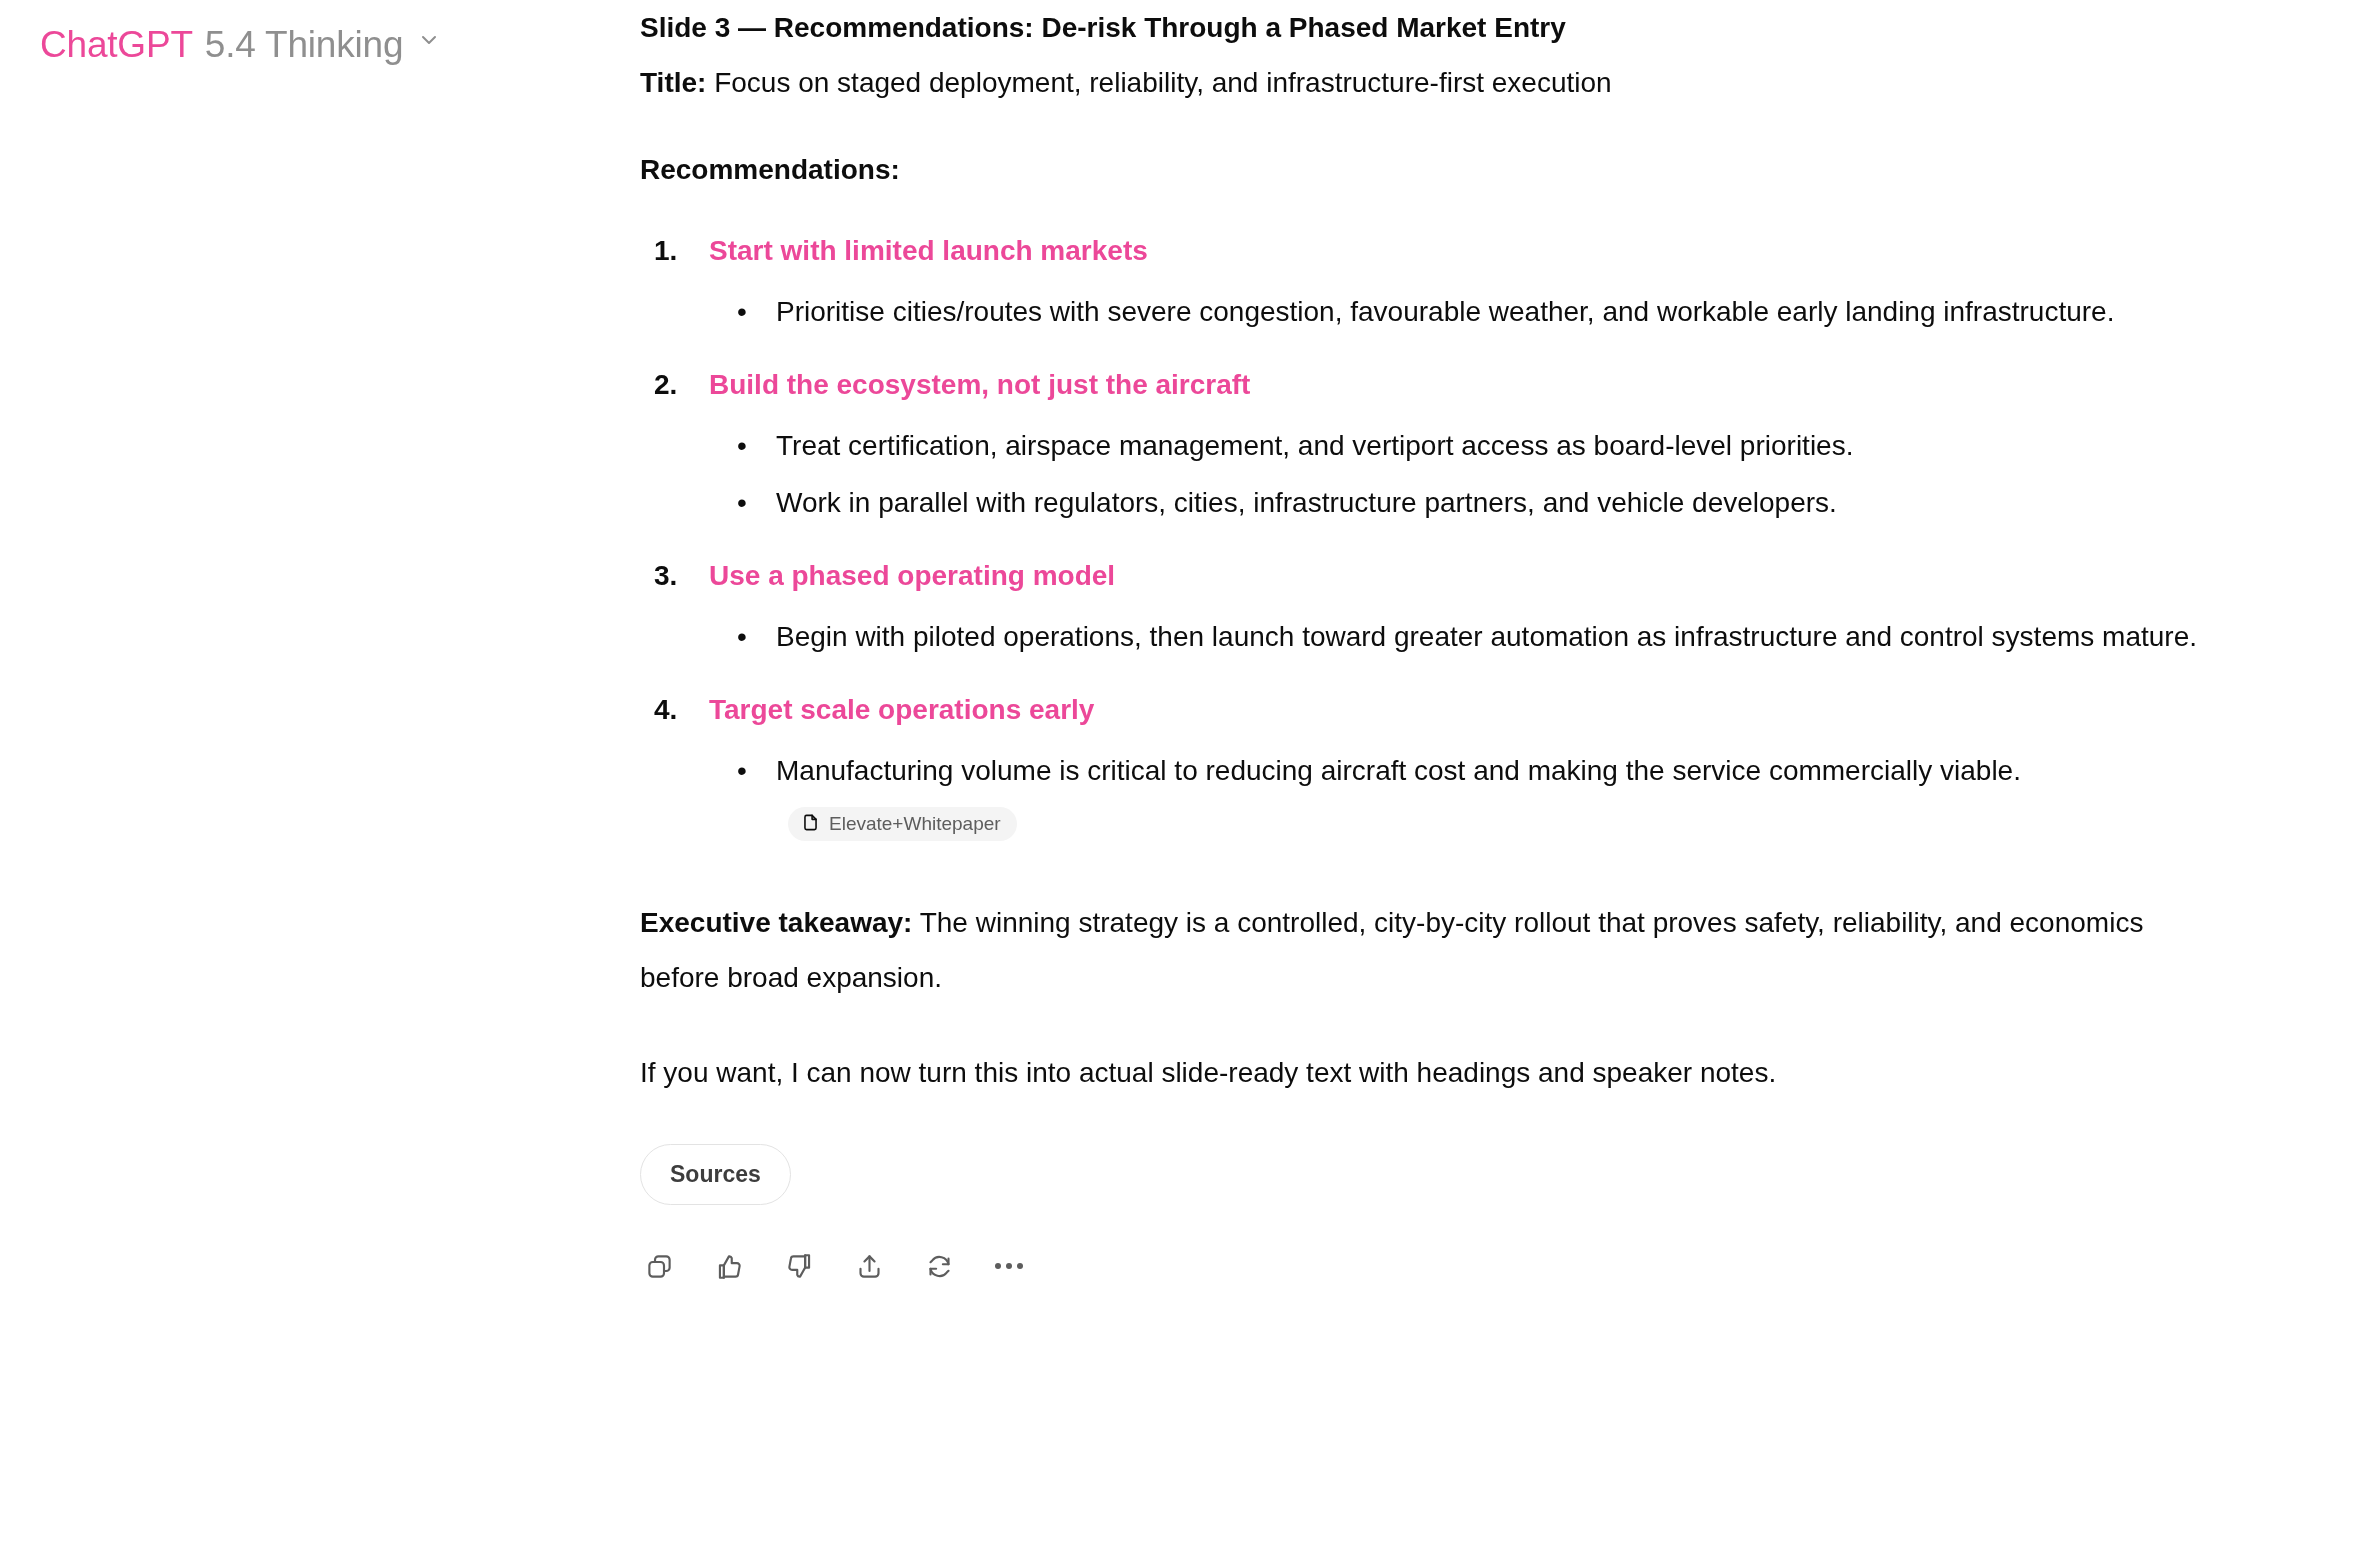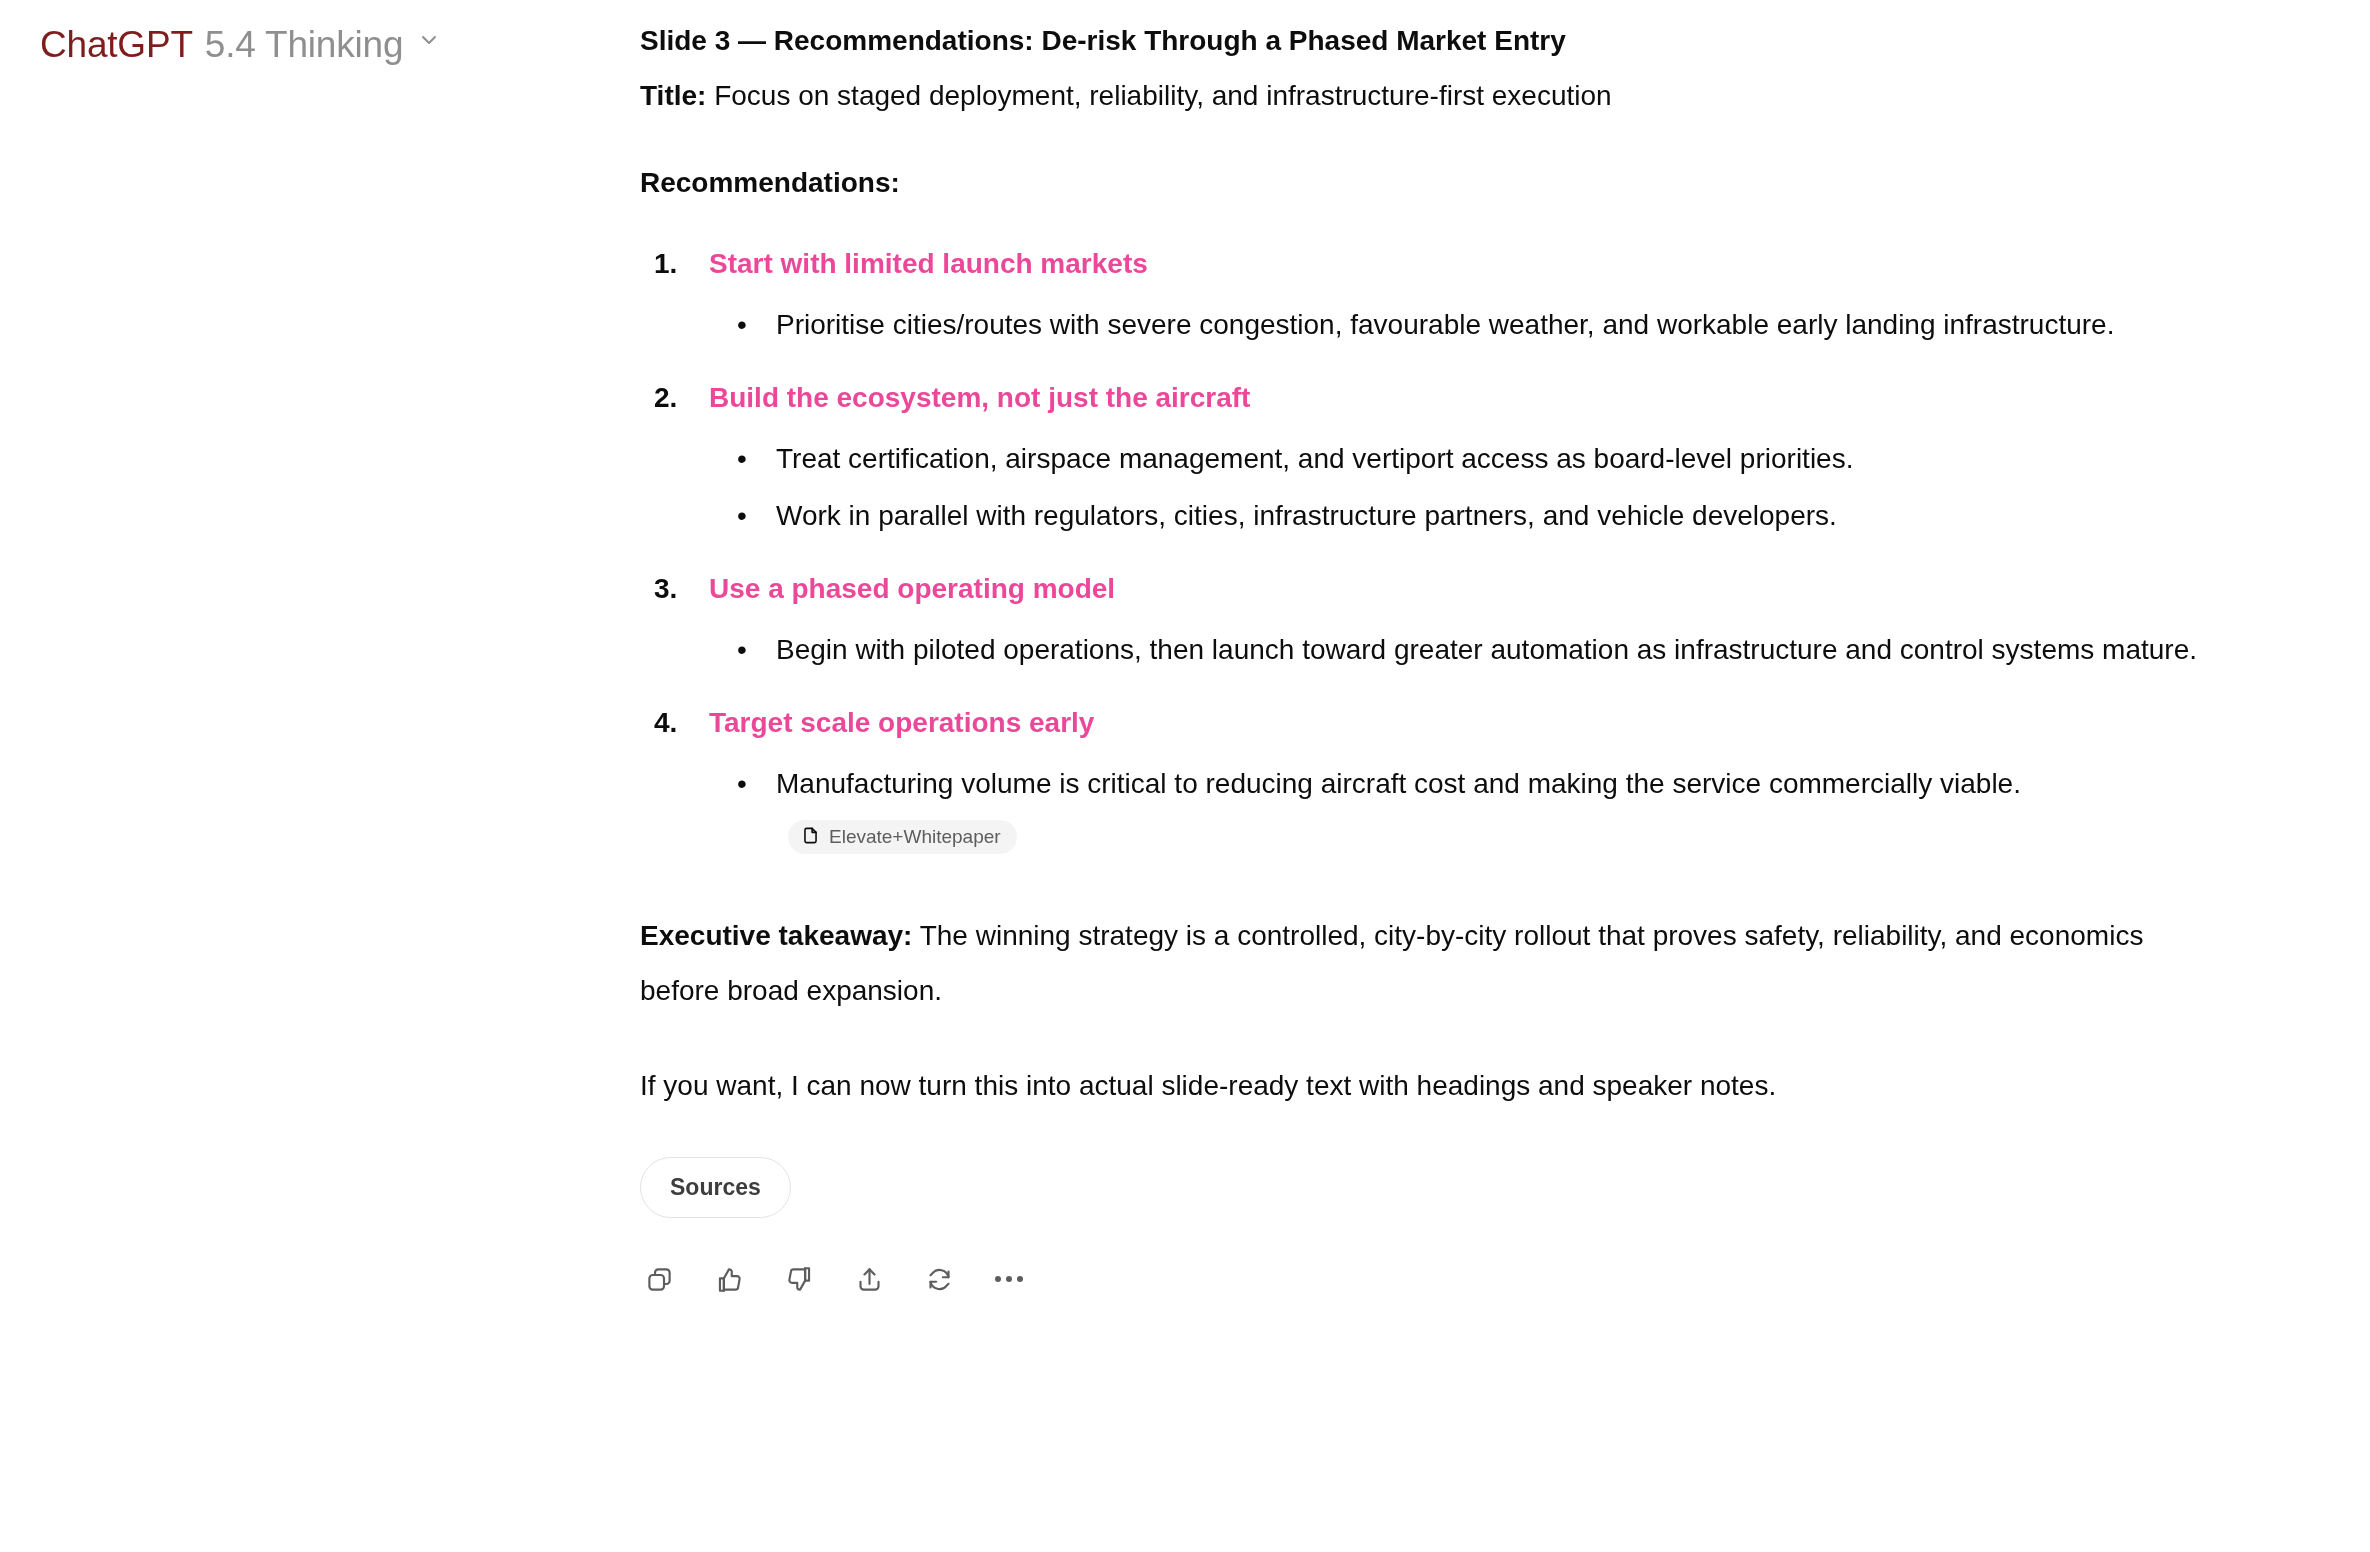--- a/index.html
+++ b/index.html
@@ -37,7 +37,7 @@
   }
   .brand-name {
     font-size: 37px;
-    color: #7f1d1d;
+    color: #ec4899;
     letter-spacing: -0.2px;
   }
   .model-version {

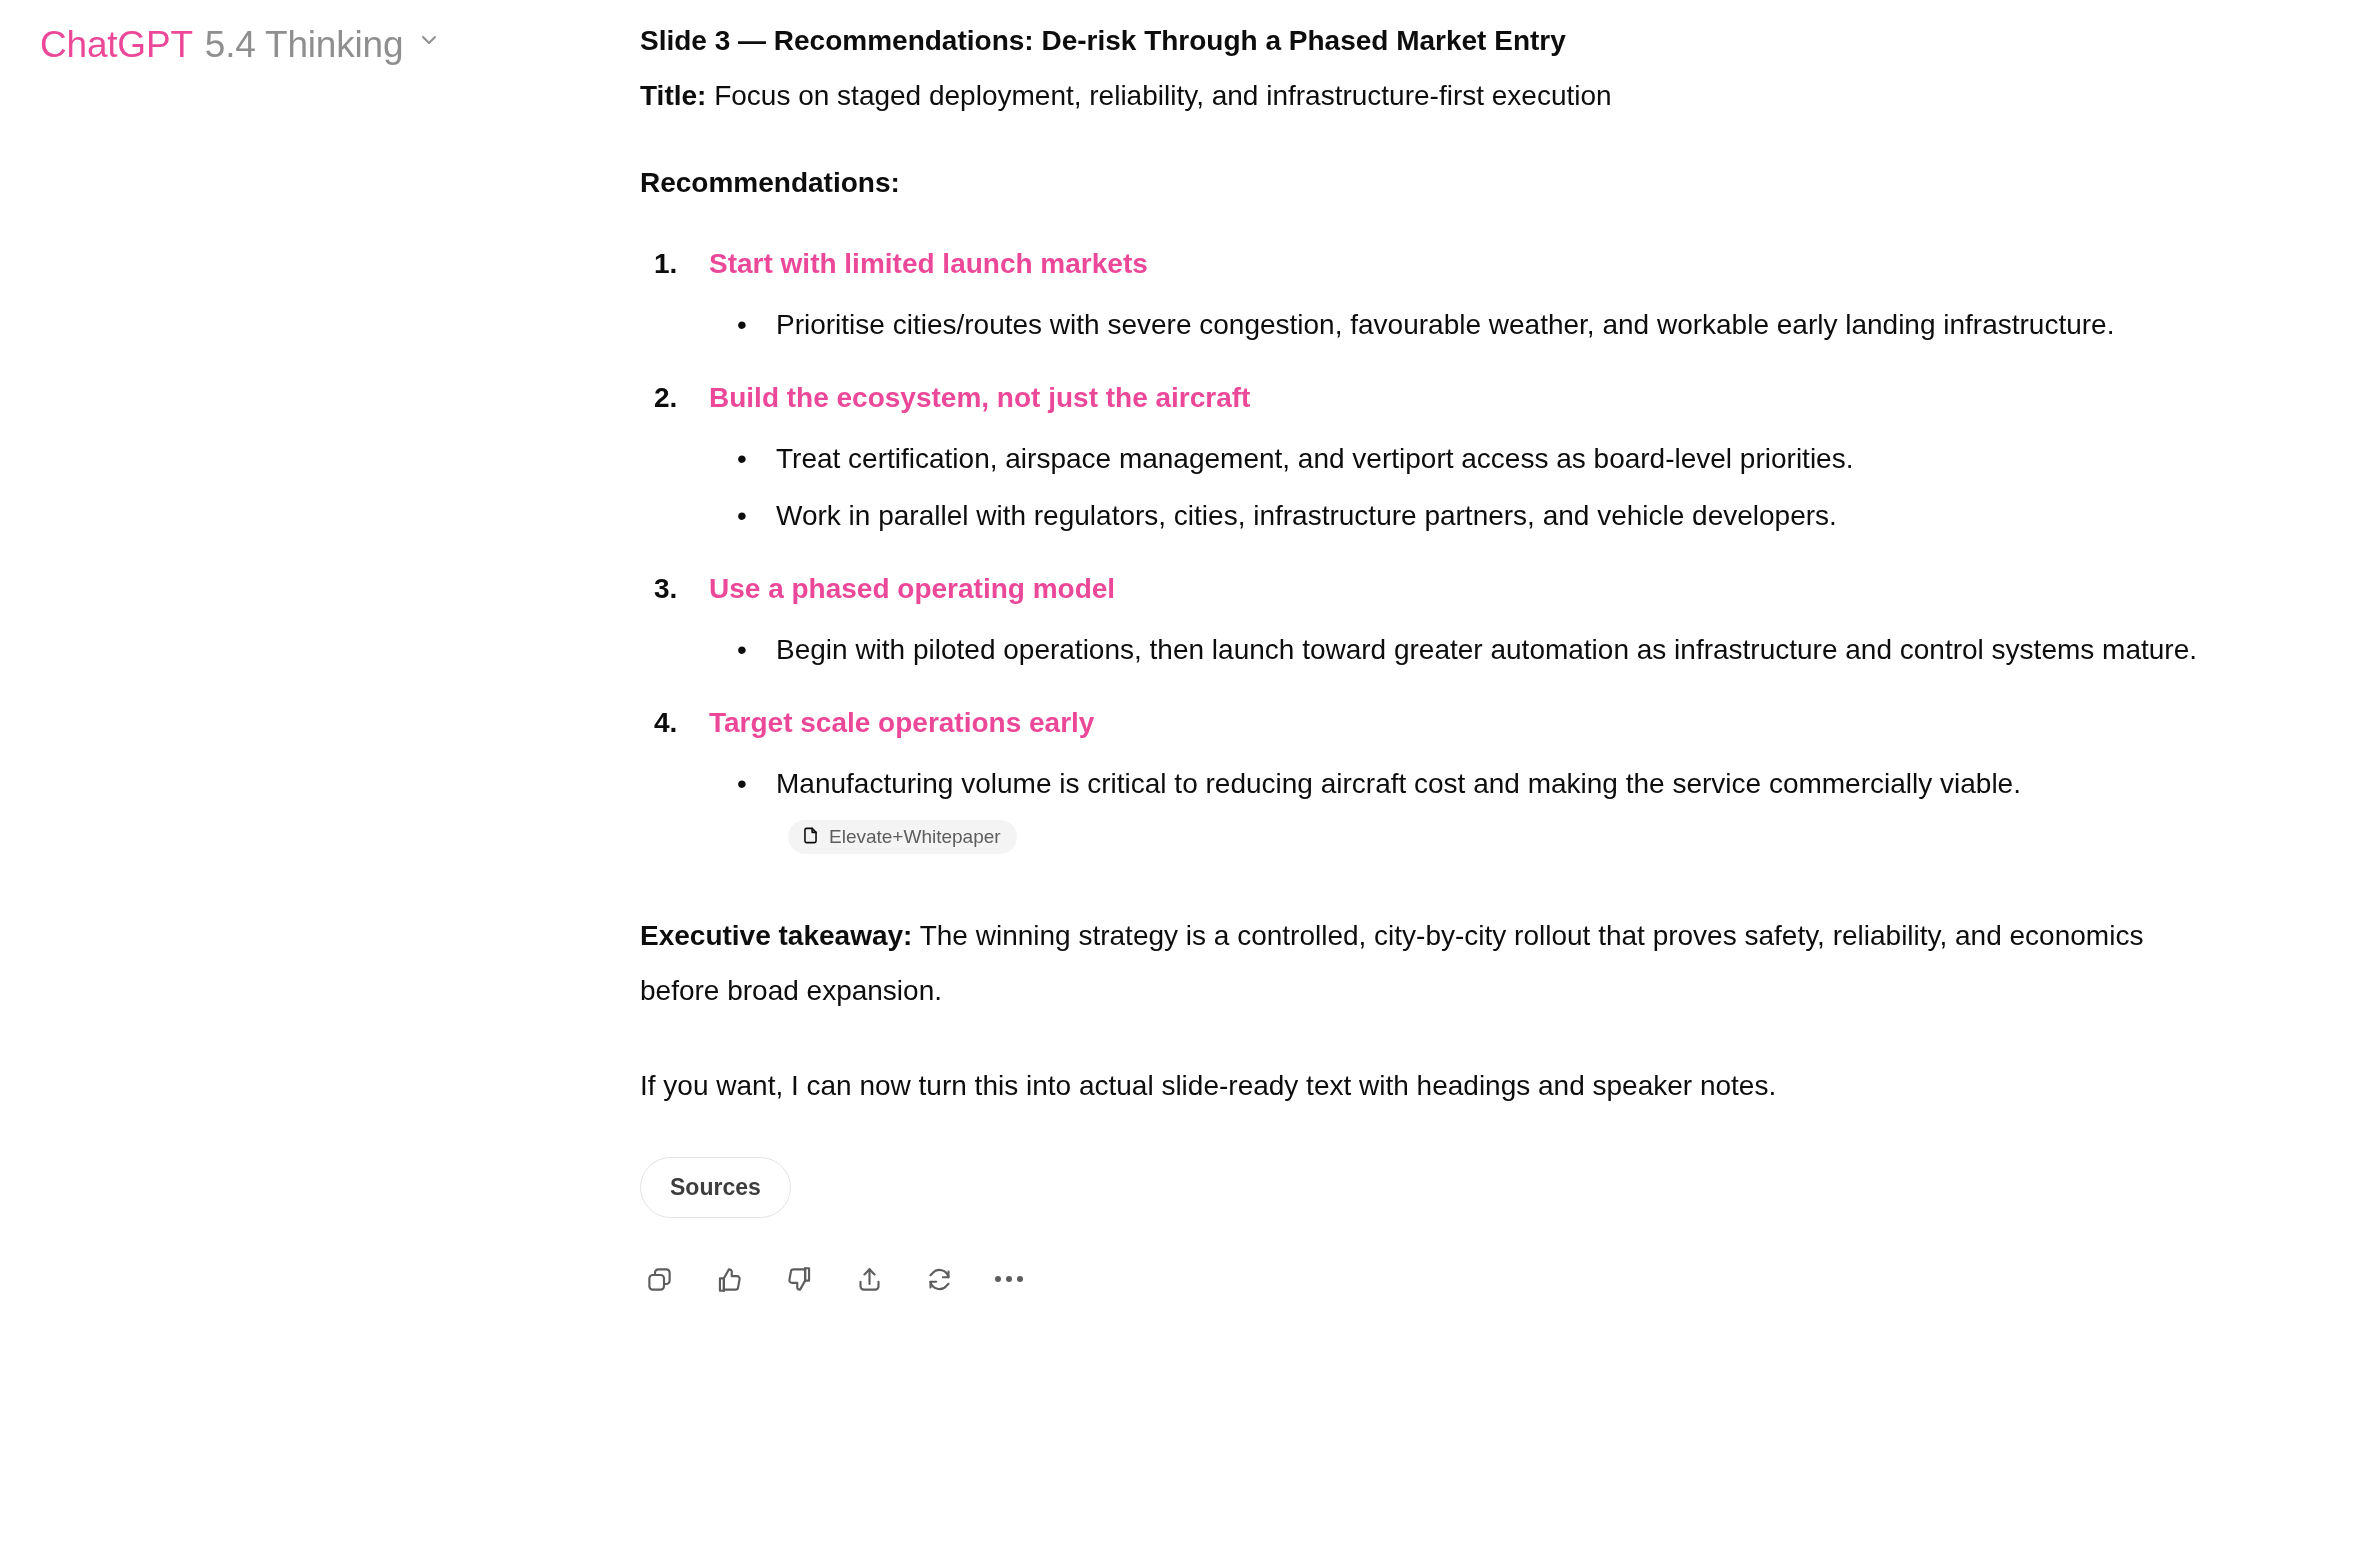--- a/index.html
+++ b/index.html
@@ -56,7 +56,7 @@
   .message-column {
     position: absolute;
     left: 640px;
-    top: 13px;
+    top: 0;
     width: 1564px;
   }
 

